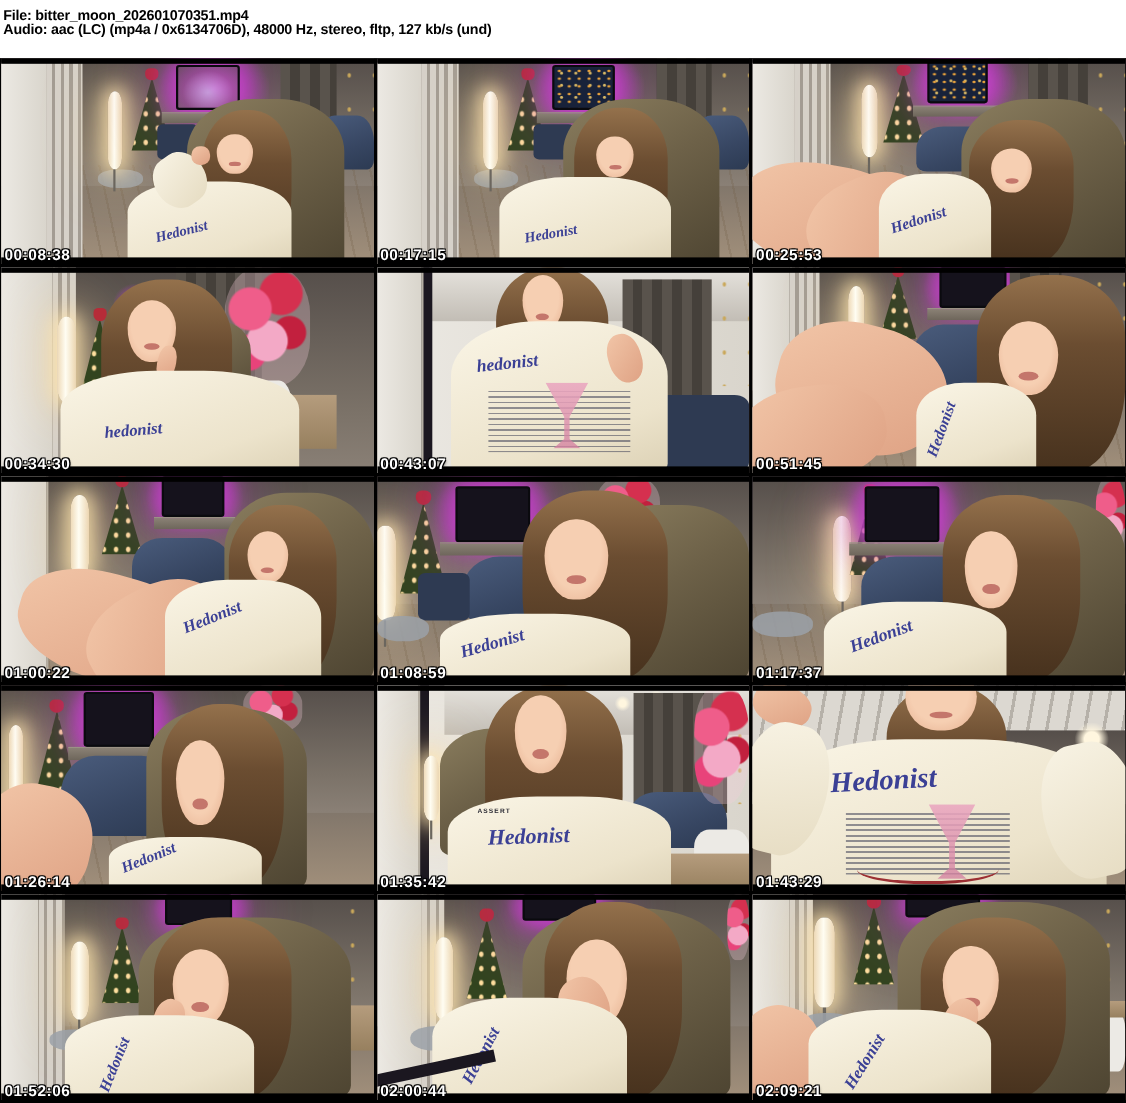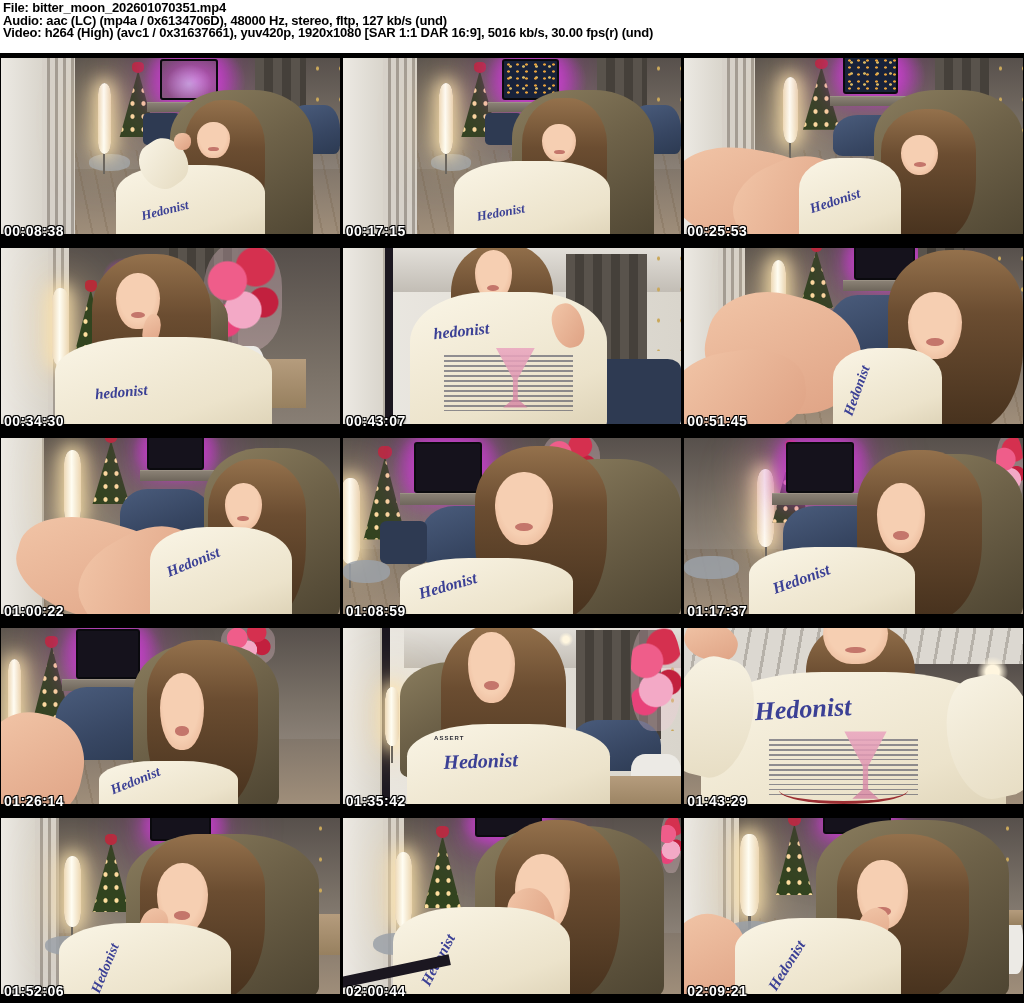--- a/index.html
+++ b/index.html
@@ -7,7 +7,7 @@
          font-family:"Liberation Sans",sans-serif;}
   
   .hdr{position:absolute;top:0;left:0;width:100%;height:53px;background:#ffffff;
-       padding:2px 0 0 3px;box-sizing:border-box;}
+       padding:8px 0 0 3px;box-sizing:border-box;}
   .hdr div{font-size:13px;font-weight:bold;color:#000;line-height:12.6px;
            letter-spacing:-0.2px;white-space:nowrap;}
   

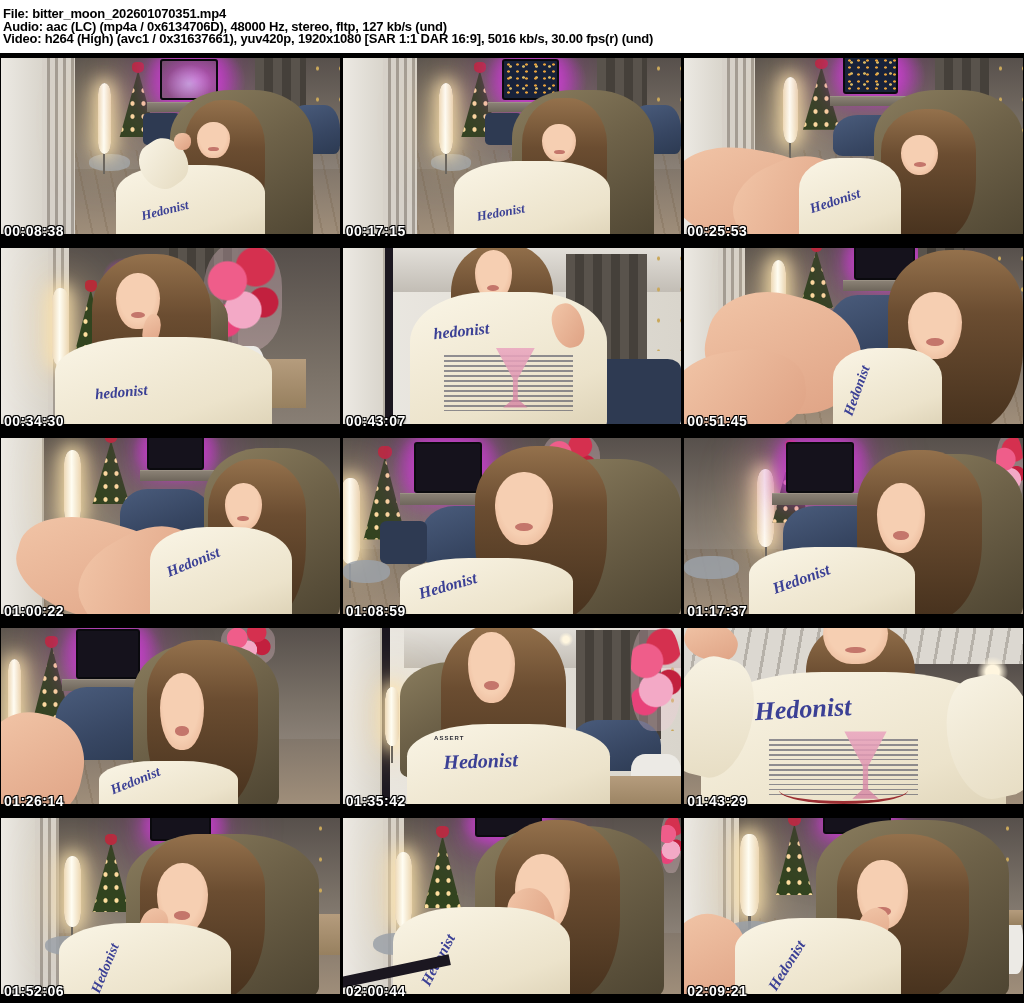--- a/index.html
+++ b/index.html
@@ -96,7 +96,6 @@
   <div class="hdr">
     <div>File: bitter_moon_202601070351.mp4</div>
     <div>Audio: aac (LC) (mp4a / 0x6134706D), 48000 Hz, stereo, fltp, 127 kb/s (und)</div>
-    <div>Video: h264 (High) (avc1 / 0x31637661), yuv420p, 1920x1080 [SAR 1:1 DAR 16:9], 5016 kb/s, 30.00 fps(r) (und)</div>
   </div>
   <div class="grid">
     <div class="thumb">

